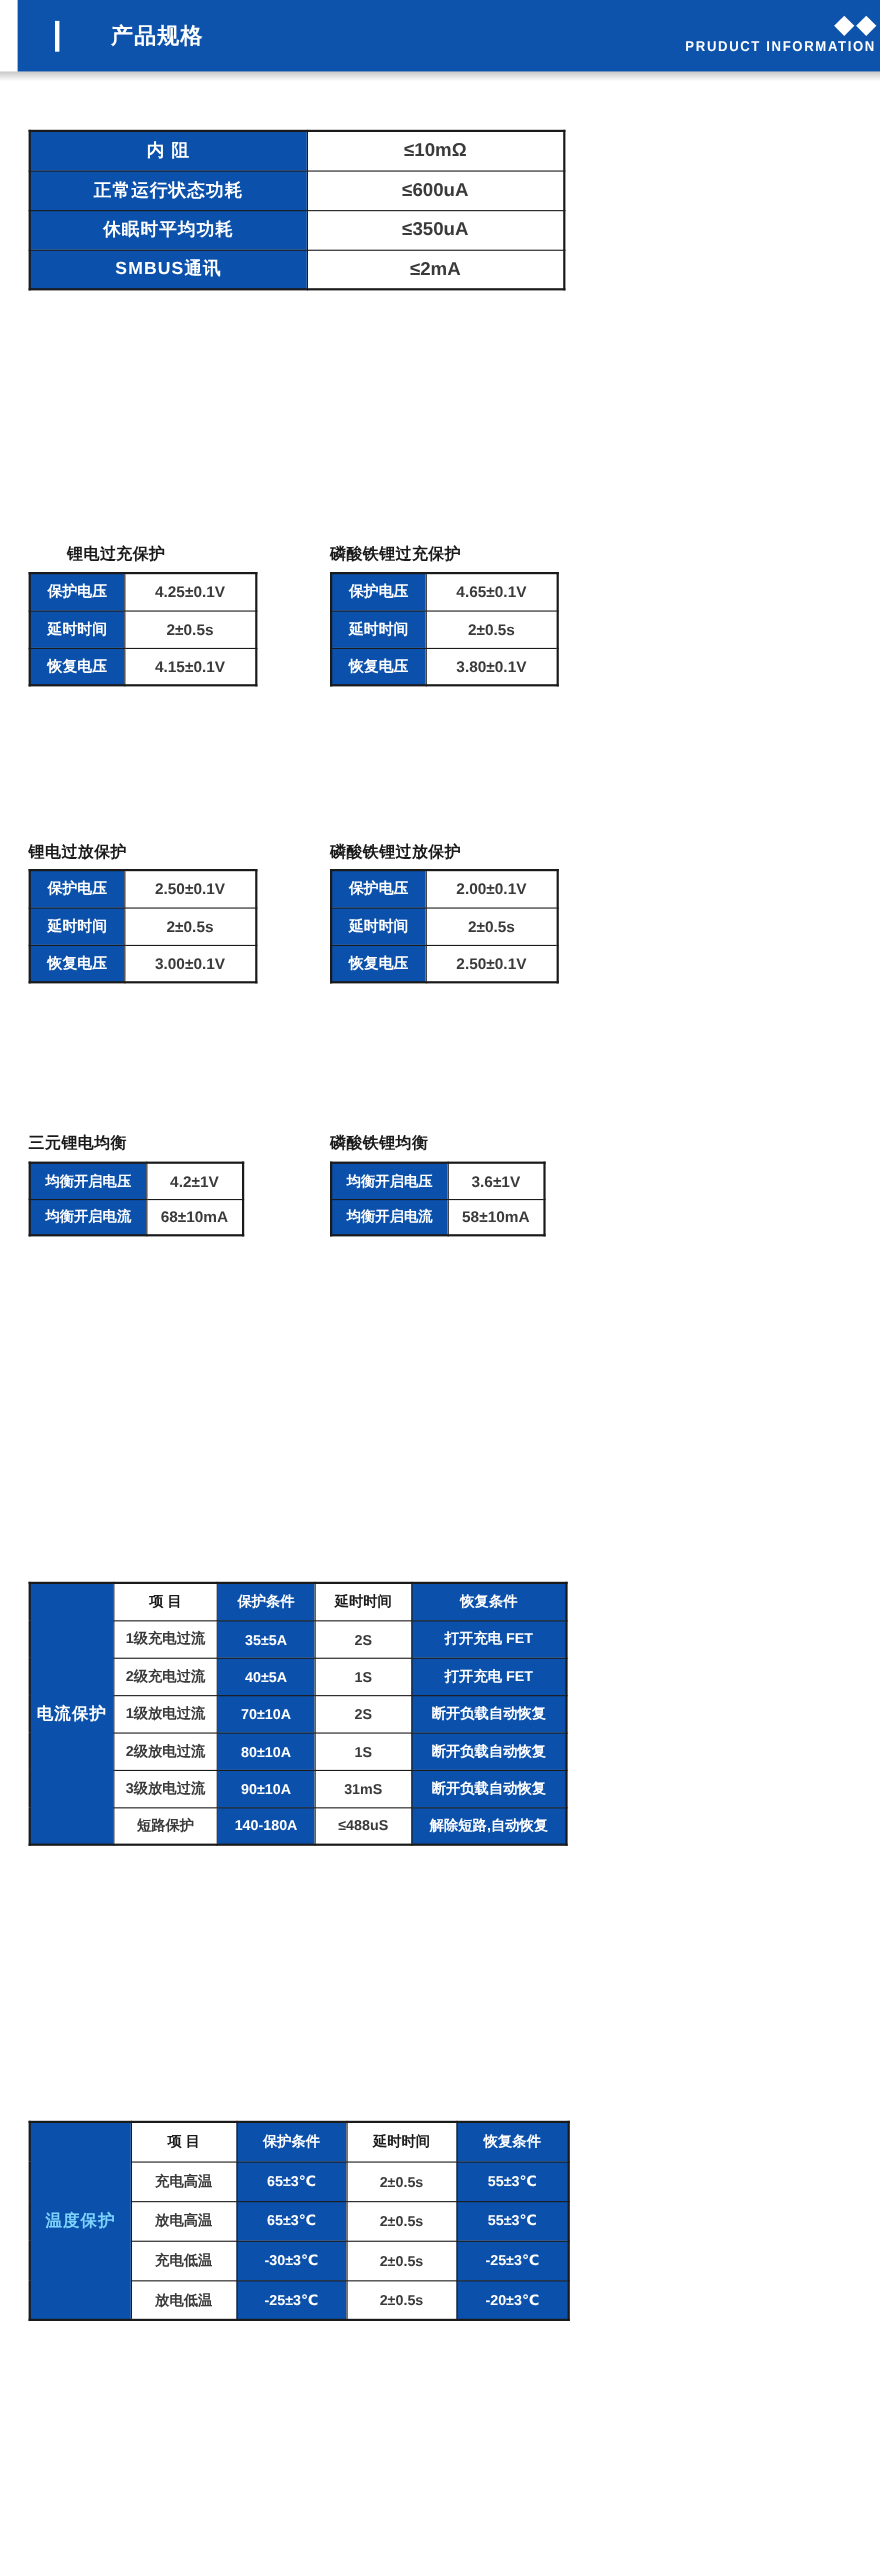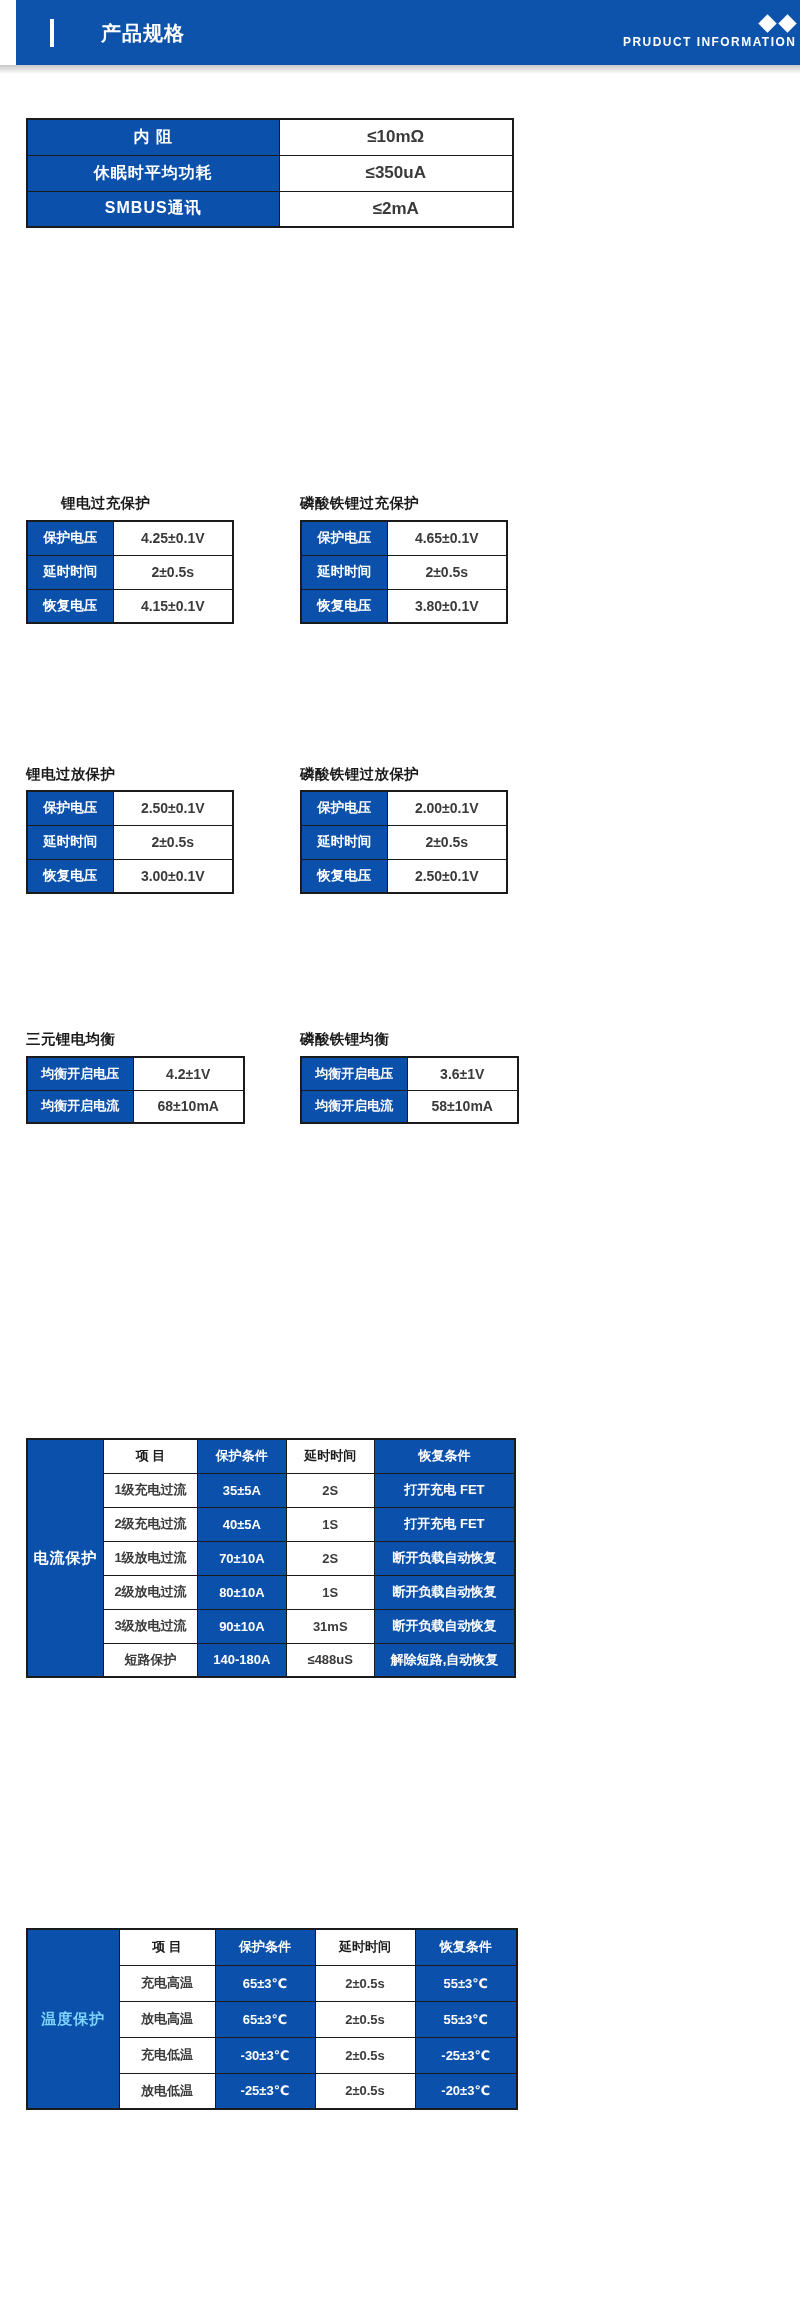--- a/index.html
+++ b/index.html
@@ -192,6 +192,10 @@
       <td class="val">≤10mΩ</td>
     </tr>
     <tr>
+      <td class="lbl">正常运行状态功耗</td>
+      <td class="val">≤600uA</td>
+    </tr>
+    <tr>
       <td class="lbl">休眠时平均功耗</td>
       <td class="val">≤350uA</td>
     </tr>

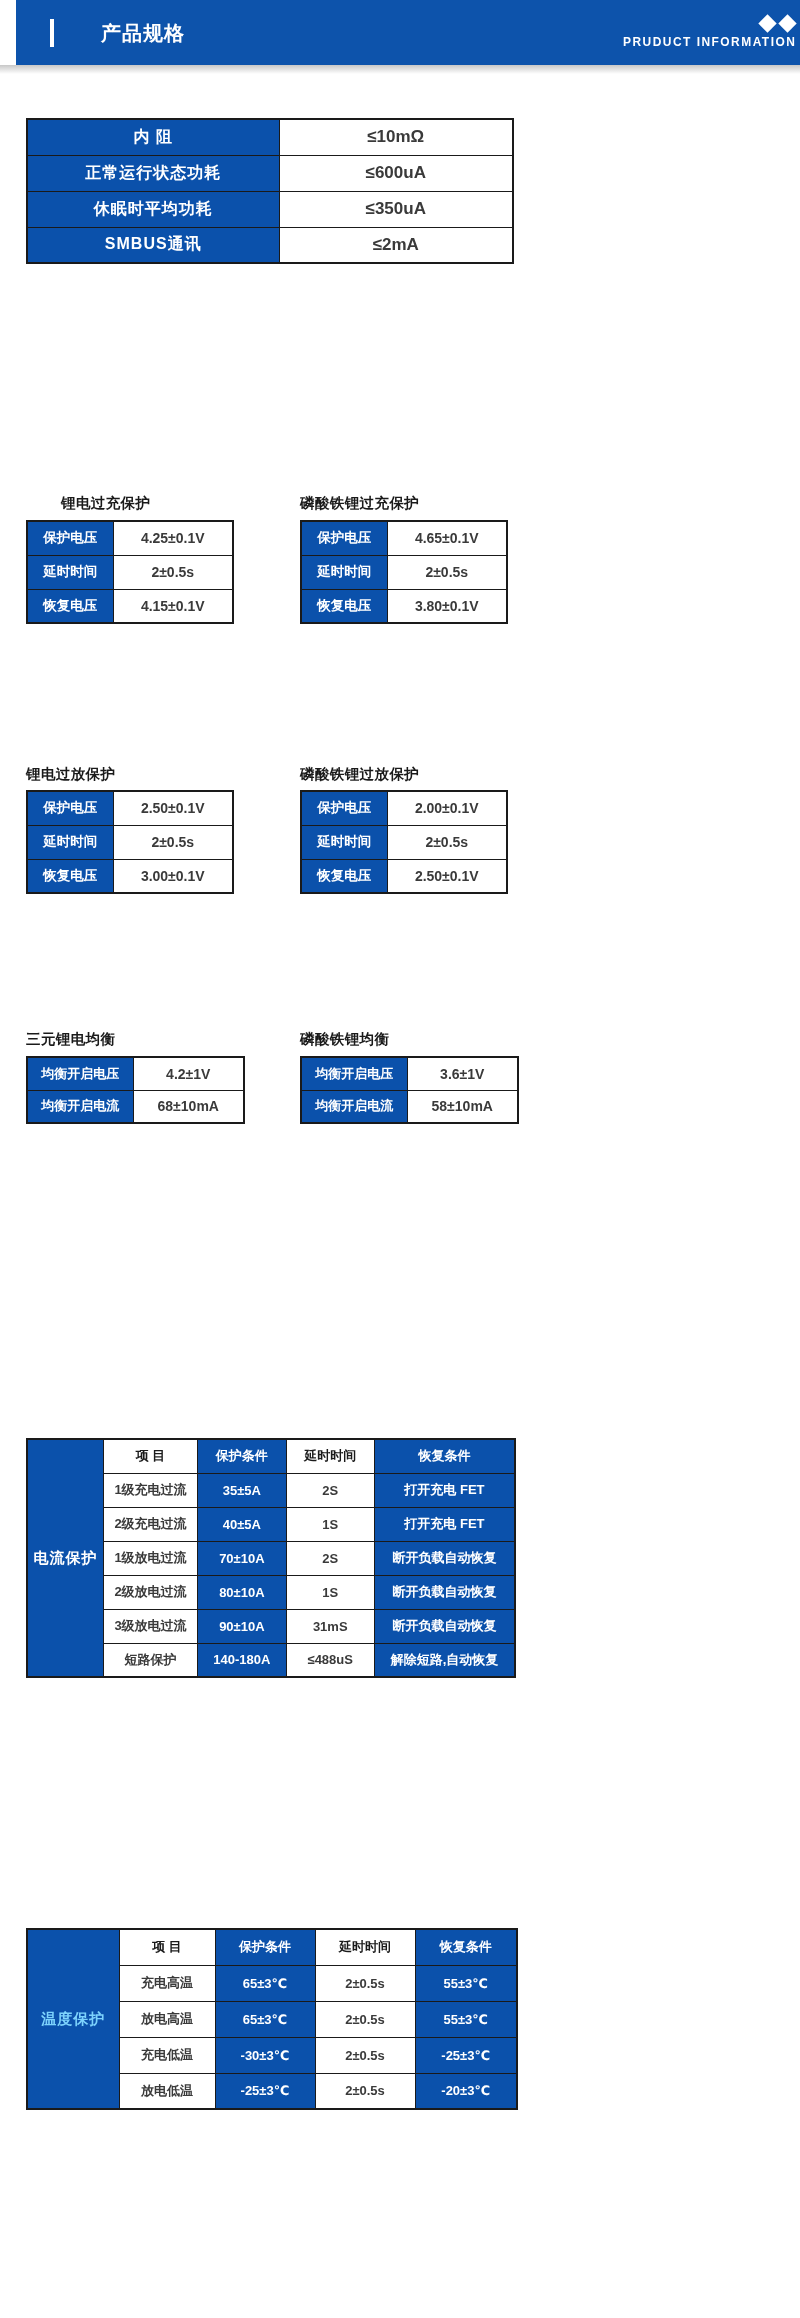--- a/index.html
+++ b/index.html
@@ -124,7 +124,7 @@
   .small-tbl .val { font-size: 14px; }
 
   
-  .bal-tbl { width: 219px; }
+  .bal-tbl { width: 196px; }
   .bal-tbl td { height: 33px; font-size: 13px; }
   .bal-tbl .lbl { width: 106px; }
   .bal-tbl .val { font-size: 14px; }

